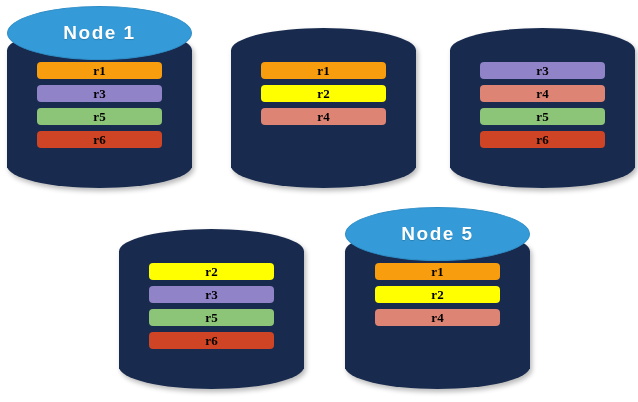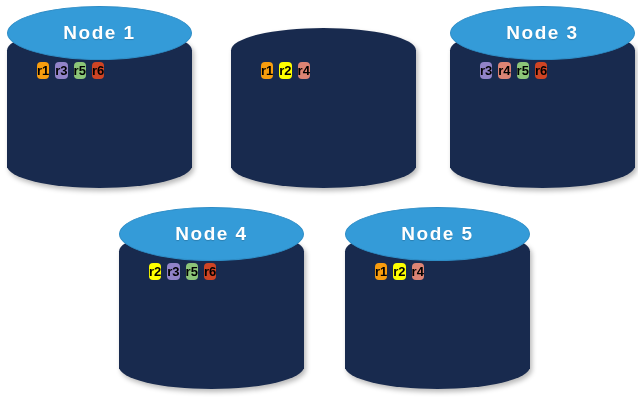--- a/index.html
+++ b/index.html
@@ -136,9 +136,6 @@
   <div class="node" id="node-3">
     <div class="cyl-body"></div>
     <div class="cyl-wall"></div>
-    <div class="cyl-top">
-      <span class="node-title">Node  3</span>
-    </div>
     <div class="replicas">
       <div class="replica" style="background: rgb(145, 131, 200);">r3</div>
       <div class="replica" style="background: rgb(221, 132, 116);">r4</div>

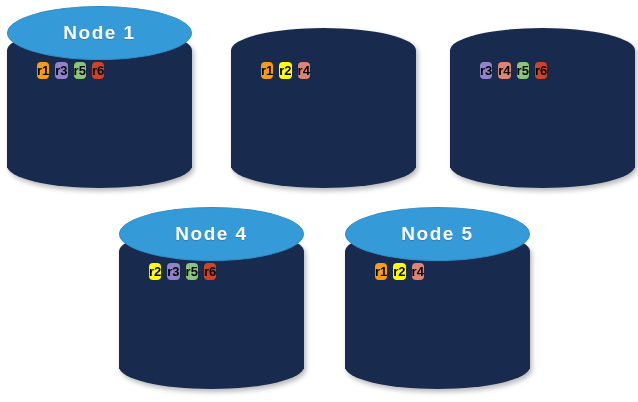--- a/index.html
+++ b/index.html
@@ -80,9 +80,10 @@
     top: 56px;
     width: 125px;
     display: flex;
-    flex-direction: row;
+    flex-direction: column;
     gap: 6px;
     z-index: 4;
+    font-family: Liberation Serif, serif;
   }
 
   .replica {

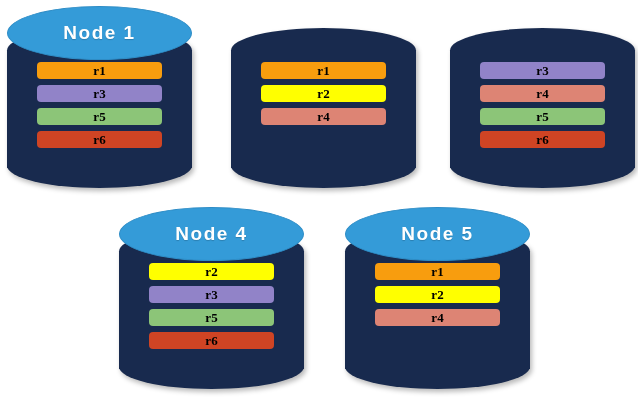--- a/index.html
+++ b/index.html
@@ -148,9 +148,6 @@
   <div class="node" id="node-4">
     <div class="cyl-body"></div>
     <div class="cyl-wall"></div>
-    <div class="cyl-top">
-      <span class="node-title">Node  4</span>
-    </div>
     <div class="replicas">
       <div class="replica" style="background: rgb(255, 255, 0);">r2</div>
       <div class="replica" style="background: rgb(145, 131, 200);">r3</div>

